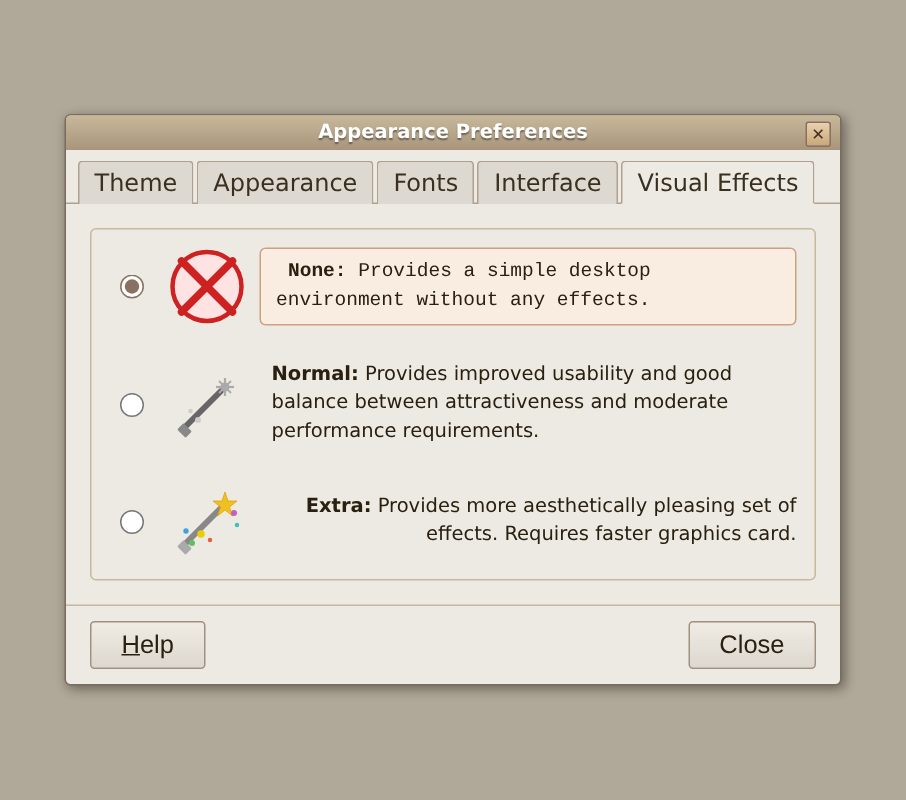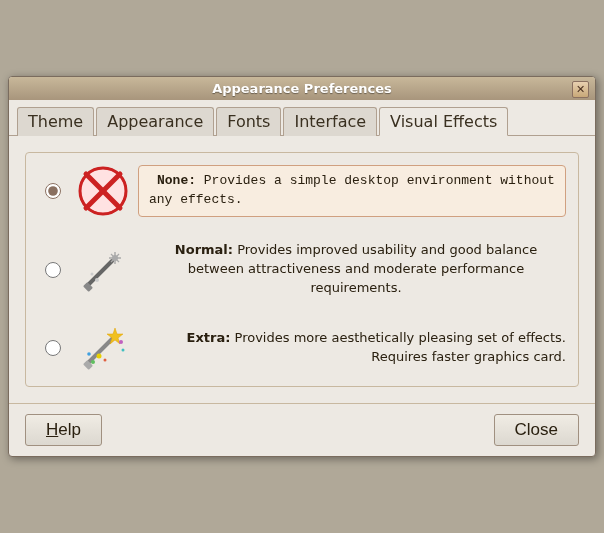--- a/index.html
+++ b/index.html
@@ -16,7 +16,7 @@
     }
 
     .window {
-      width: 588px;
+      width: 518px;
       background: #ede9e3;
       border: 1px solid #7a6c5e;
       border-radius: 4px;

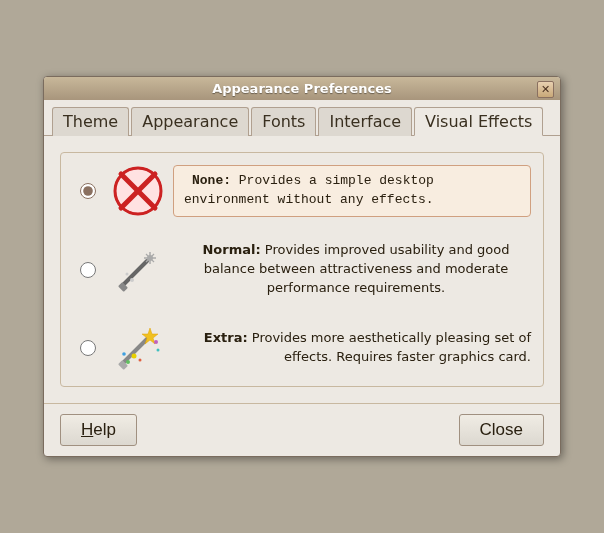--- a/index.html
+++ b/index.html
@@ -265,7 +265,7 @@
             <circle cx="15" cy="30" r="1.5" fill="#ccc"></circle>
           </svg>
         </div>
-        <div class="option-text" style="padding-left:8px;text-align:center;">
+        <div class="option-text" style="padding-left:8px;">
           <span class="label-bold">Normal:</span><span> Provides improved usability and good balance between attractiveness and moderate performance requirements.</span>
         </div>
       </div>

